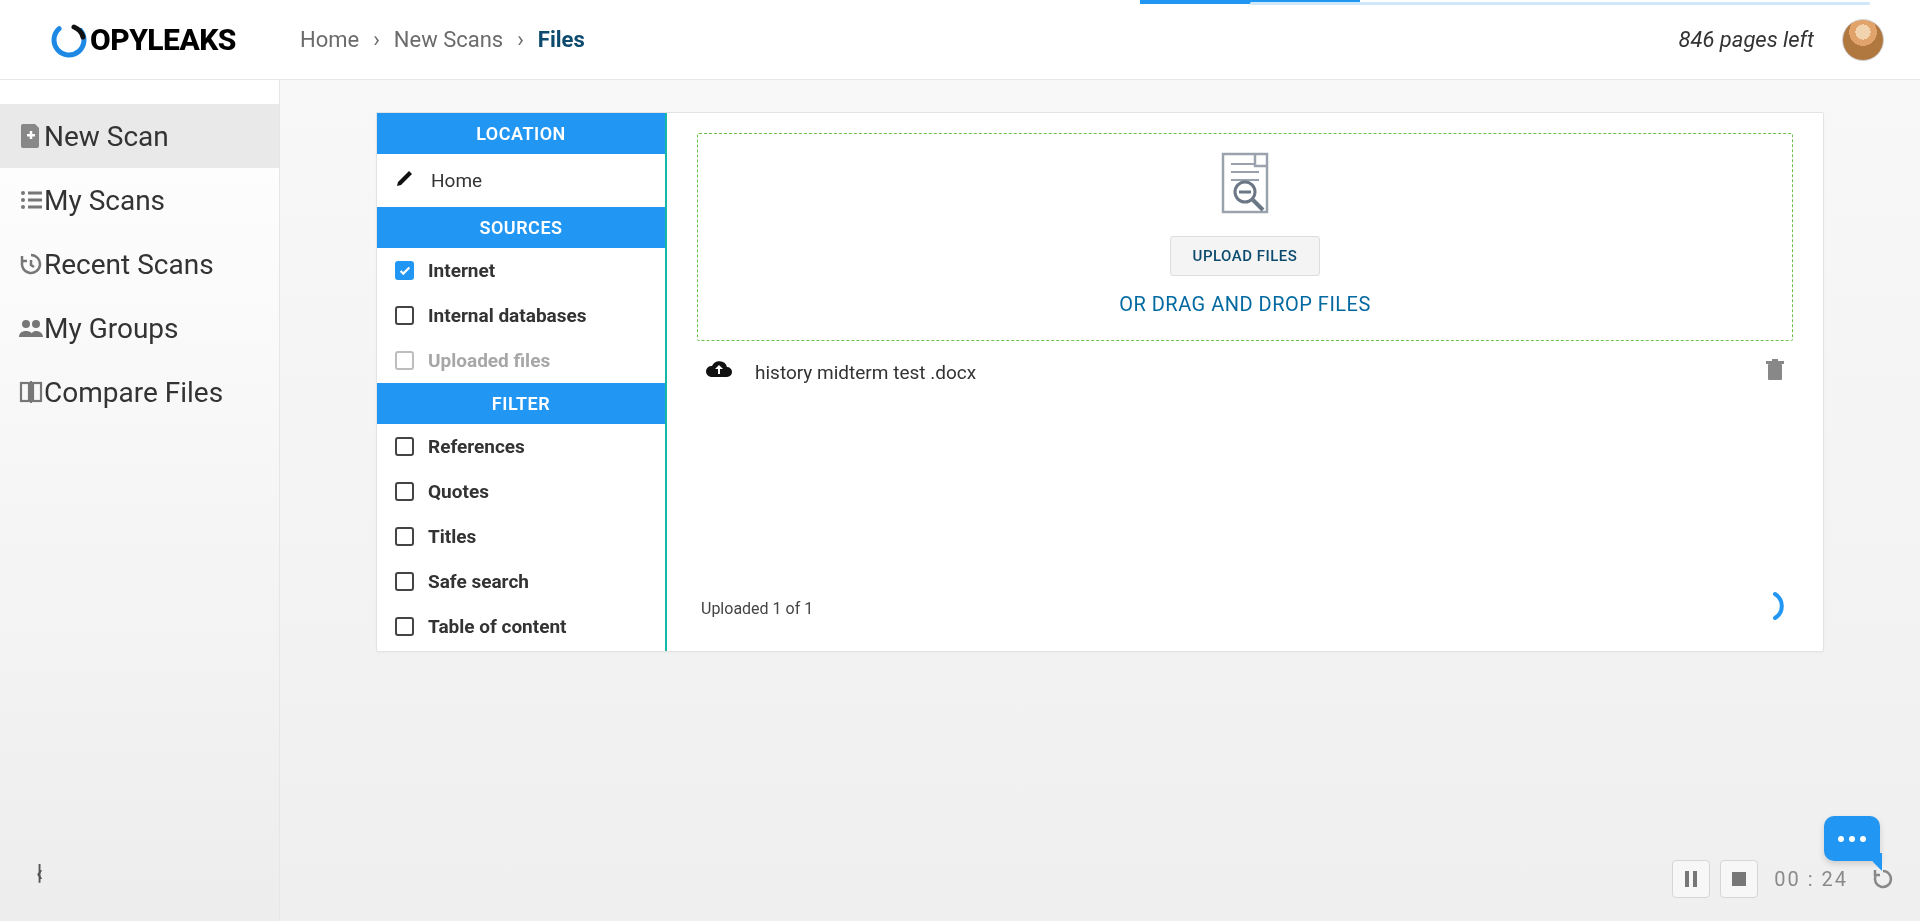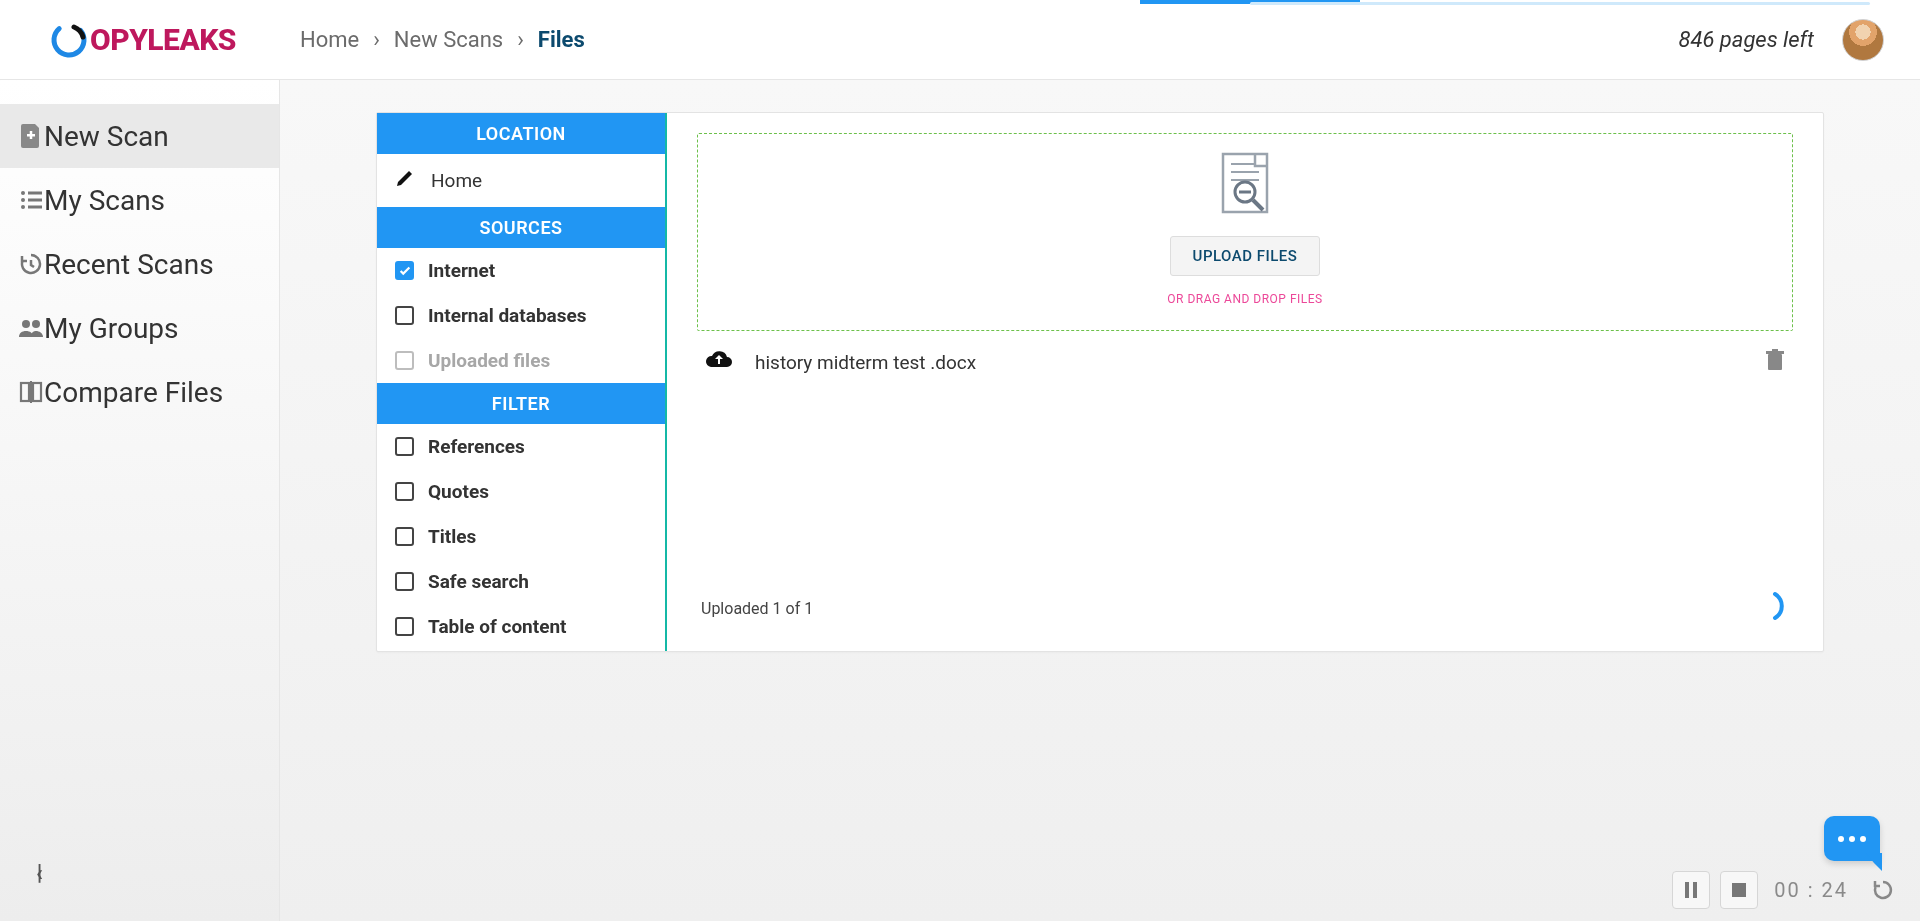--- a/index.html
+++ b/index.html
@@ -10,7 +10,7 @@
 
     .header { position: relative; display: flex; align-items: center; height: 80px; border-bottom: 1px solid #e6e6e6; }
     .logo { width: 280px; display:flex; align-items:center; padding-left: 50px; }
-    .logo span { font-size: 30px; font-weight: 800; color:#be185d; letter-spacing: -0.5px; }
+    .logo span { font-size: 30px; font-weight: 800; color:#000000; letter-spacing: -0.5px; }
     .logo svg { margin-right: 2px; }
     .breadcrumb { flex:1; display:flex; align-items:center; gap:14px; color:#6b6b6b; font-size:22px; padding-left:20px; }
     .breadcrumb a { color:#6b6b6b; text-decoration:none; }

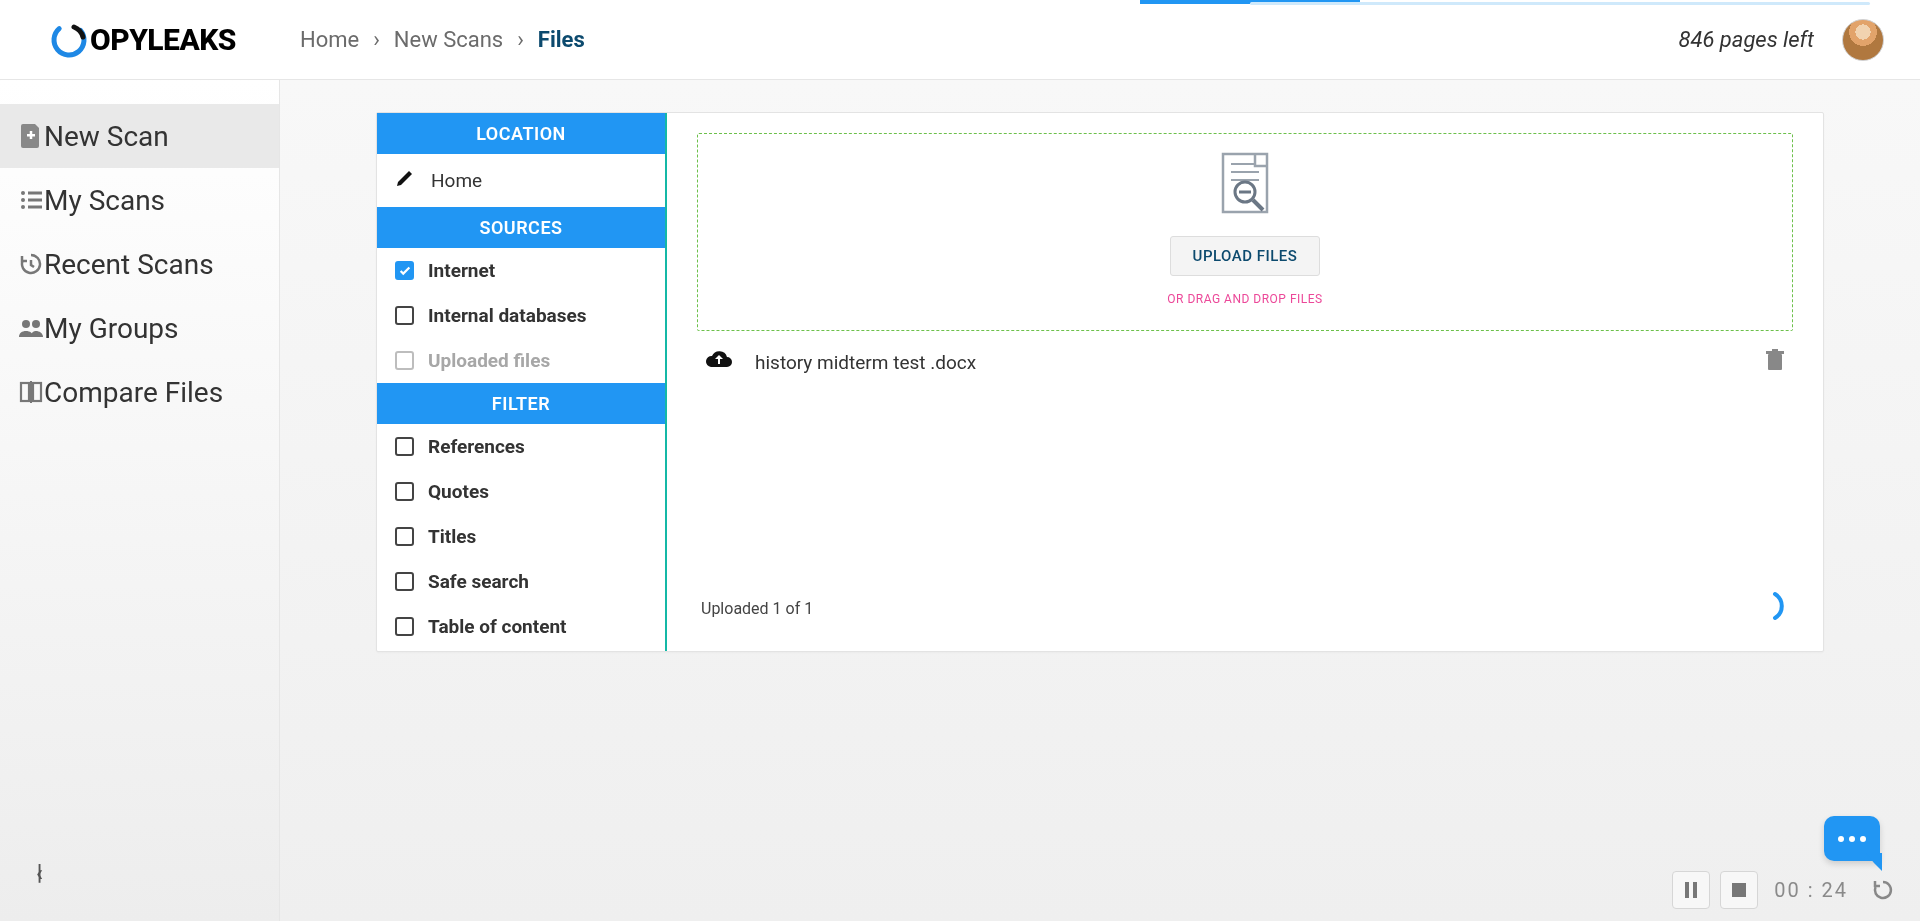--- a/index.html
+++ b/index.html
@@ -41,7 +41,7 @@
     .dropzone { border:1px dashed #6cc04a; border-radius:2px; padding:16px 10px 24px 10px; text-align:center; color:#555; }
     .dropzone .doc-icon { display:flex; justify-content:center; margin-bottom:16px; }
     .dropzone .upload-btn { display:inline-block; background:#f4f4f4; border:1px solid #ddd; border-radius:3px; padding:10px 22px; color:#0c4a6e; font-size:15px; letter-spacing:0.5px; font-weight:500; margin-bottom:16px; cursor:pointer;}
-    .dropzone .or-drag { color:#ec4899; font-size:12px; letter-spacing:0.5px; }
+    .dropzone .or-drag { color:#0369a1; font-size:20px; letter-spacing:0.5px; }
     .file-row { display:flex; align-items:center; gap:22px; padding:18px 8px; color:#333; font-size:19px; }
     .file-row .trash { margin-left:auto; cursor:pointer; color:#888; }
     .uploaded-status { margin-top:auto; color:#444; font-size:16px; padding:10px 4px 6px 4px; display:flex; align-items:center; justify-content:space-between;}

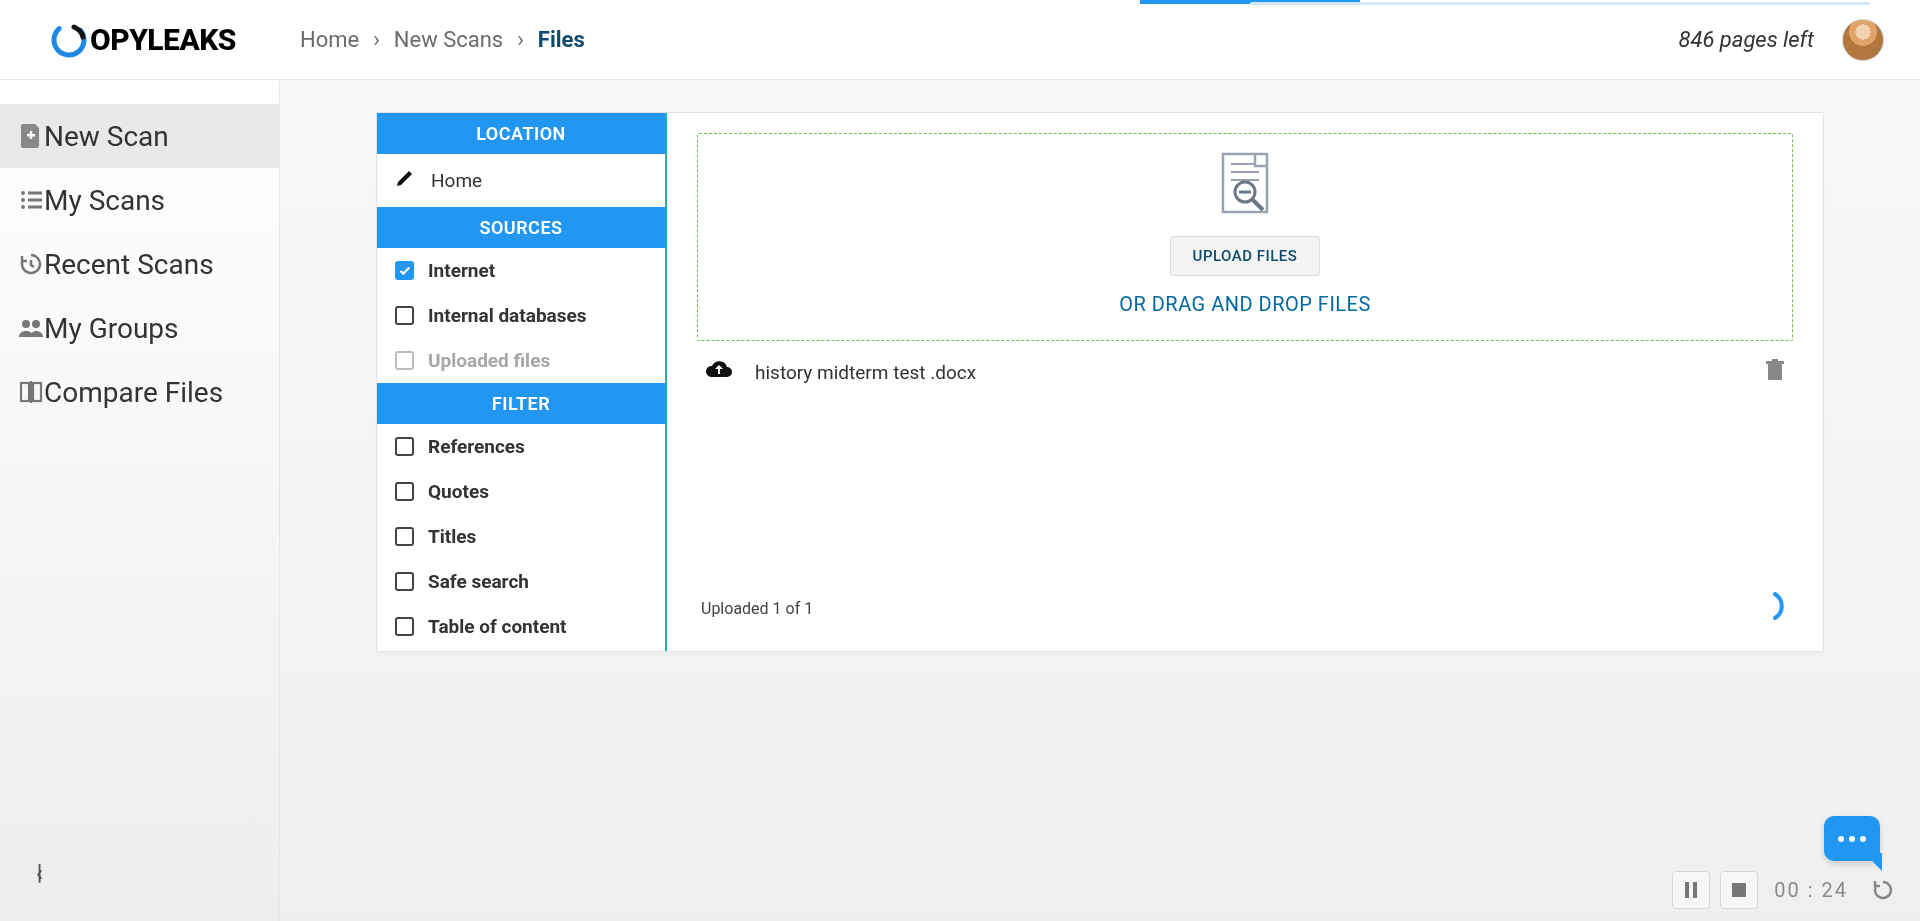--- a/index.html
+++ b/index.html
@@ -46,7 +46,7 @@
     .file-row .trash { margin-left:auto; cursor:pointer; color:#888; }
     .uploaded-status { margin-top:auto; color:#444; font-size:16px; padding:10px 4px 6px 4px; display:flex; align-items:center; justify-content:space-between;}
 
-    .player-controls { position:absolute; right:18px; bottom:12px; display:flex; align-items:center; gap:10px; }
+    .player-controls { position:absolute; right:18px; bottom:23px; display:flex; align-items:center; gap:10px; }
     .pc-btn { width:38px; height:38px; border:1px solid #d6d6d6; border-radius:4px; background:#f7f7f7; display:flex; align-items:center; justify-content:center; color:#666; cursor:pointer; }
     .pc-time { color:#8a8a8a; font-size:20px; letter-spacing:2px; padding:0 6px;}
     .chat-bubble { position:absolute; right:40px; bottom:60px; width:56px; height:45px; background:#2196f3; border-radius:10px 10px 0 10px; box-shadow:0 3px 6px rgba(0,0,0,0.15); display:flex; align-items:center; justify-content:center; }

